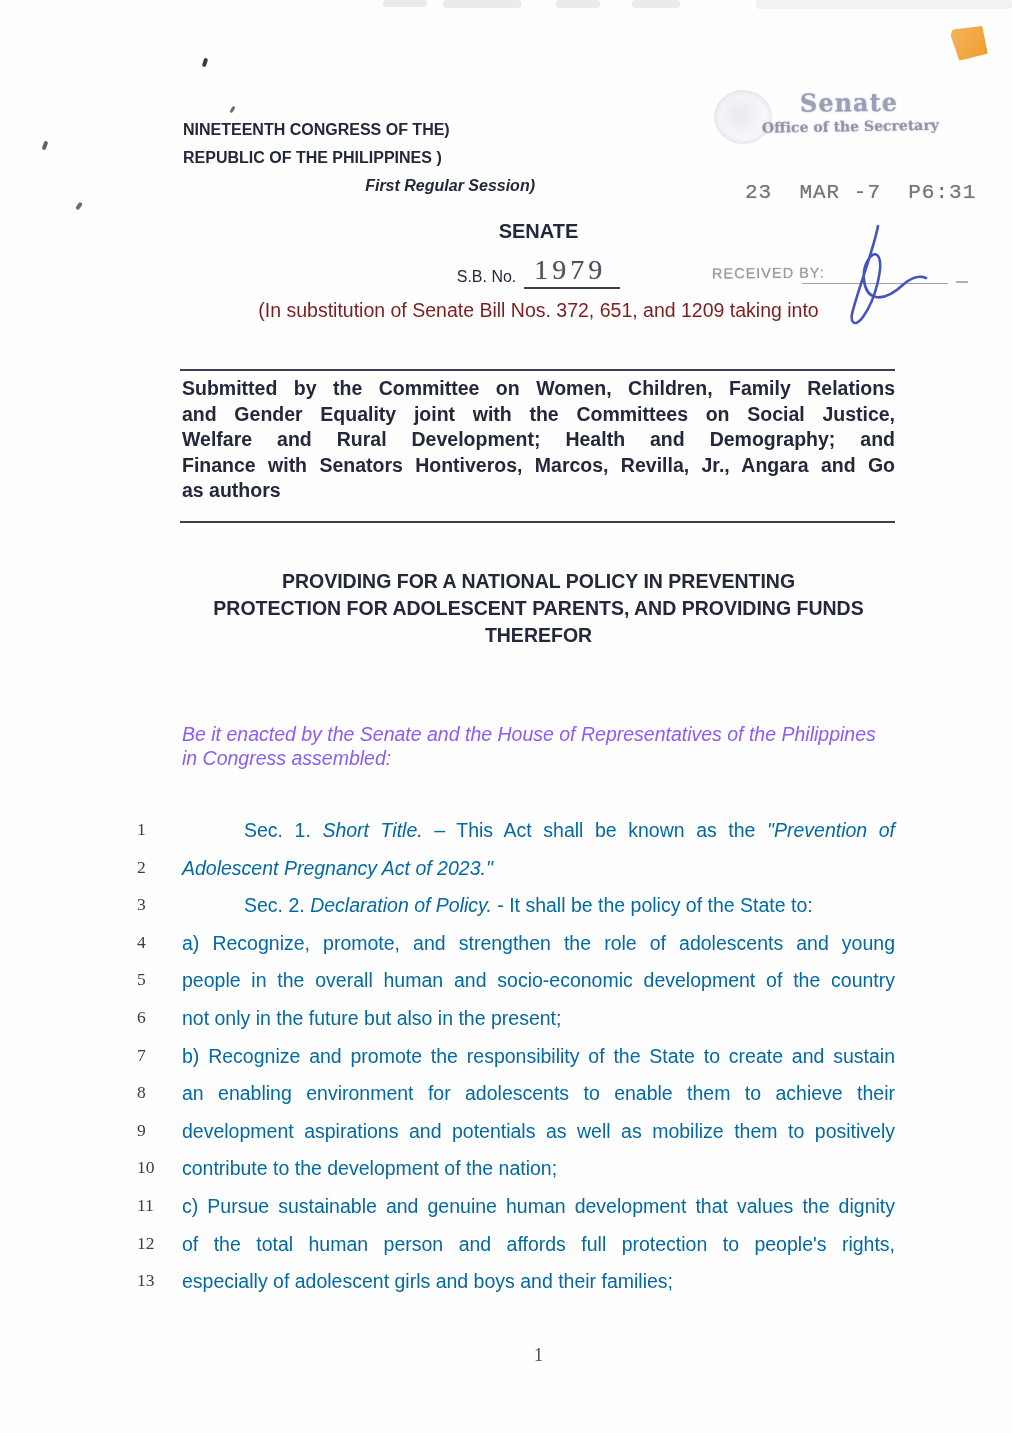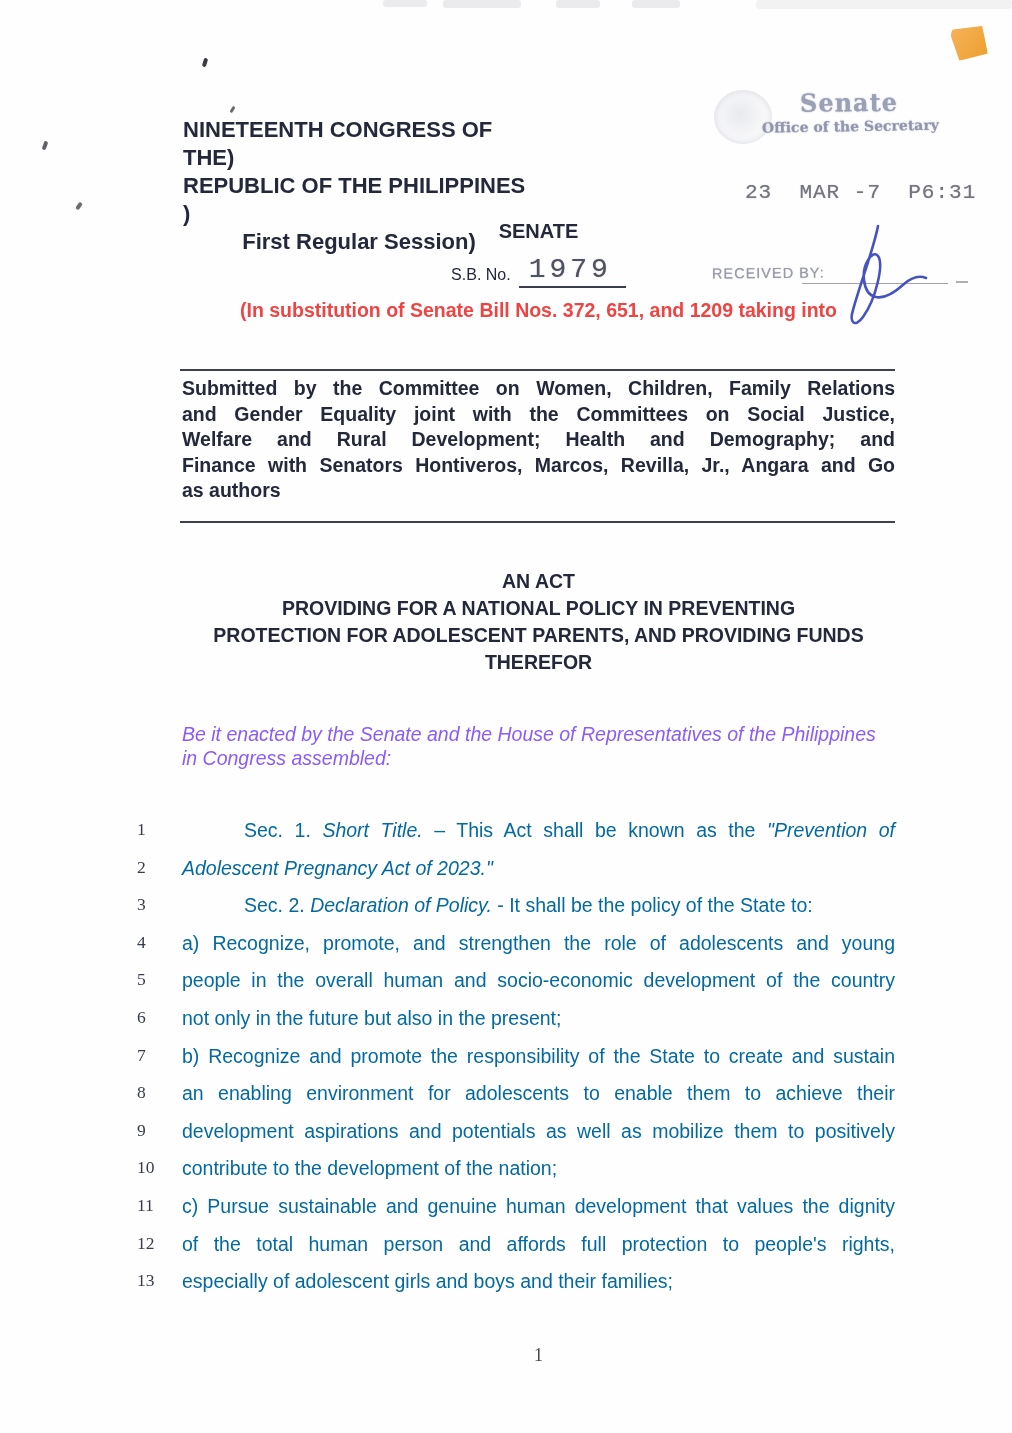--- a/index.html
+++ b/index.html
@@ -34,7 +34,7 @@
   
   .congress{
     position:absolute;left:183px;top:116px;width:352px;
-    font-weight:bold;font-size:22px;line-height:28px;color:#23283a;
+    font-weight:bold;font-size:16px;line-height:28px;color:#23283a;
   }
   .congress .l3{display:flex;justify-content:center;}
   

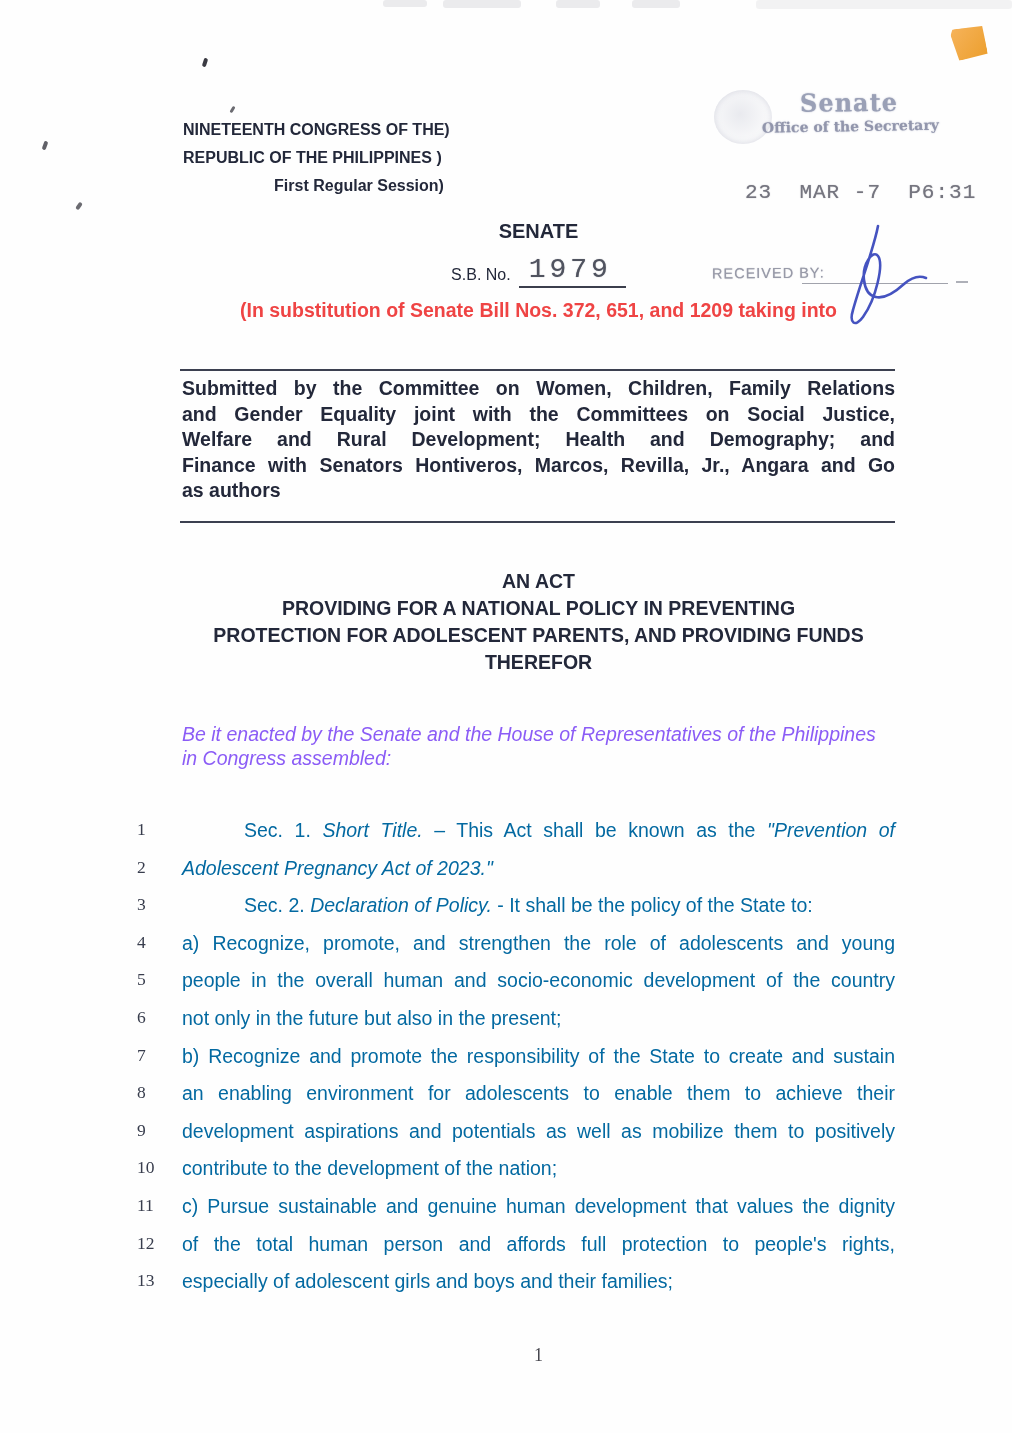--- a/index.html
+++ b/index.html
@@ -36,7 +36,7 @@
     position:absolute;left:183px;top:116px;width:352px;
     font-weight:bold;font-size:16px;line-height:28px;color:#23283a;
   }
-  .congress .l3{display:flex;justify-content:center;}
+  .congress .l3{display:flex;justify-content:flex-end;font-style:italic;}
   
   .stamp-block{position:absolute;left:700px;top:84px;width:260px;color:#979bb1;}
   .seal{

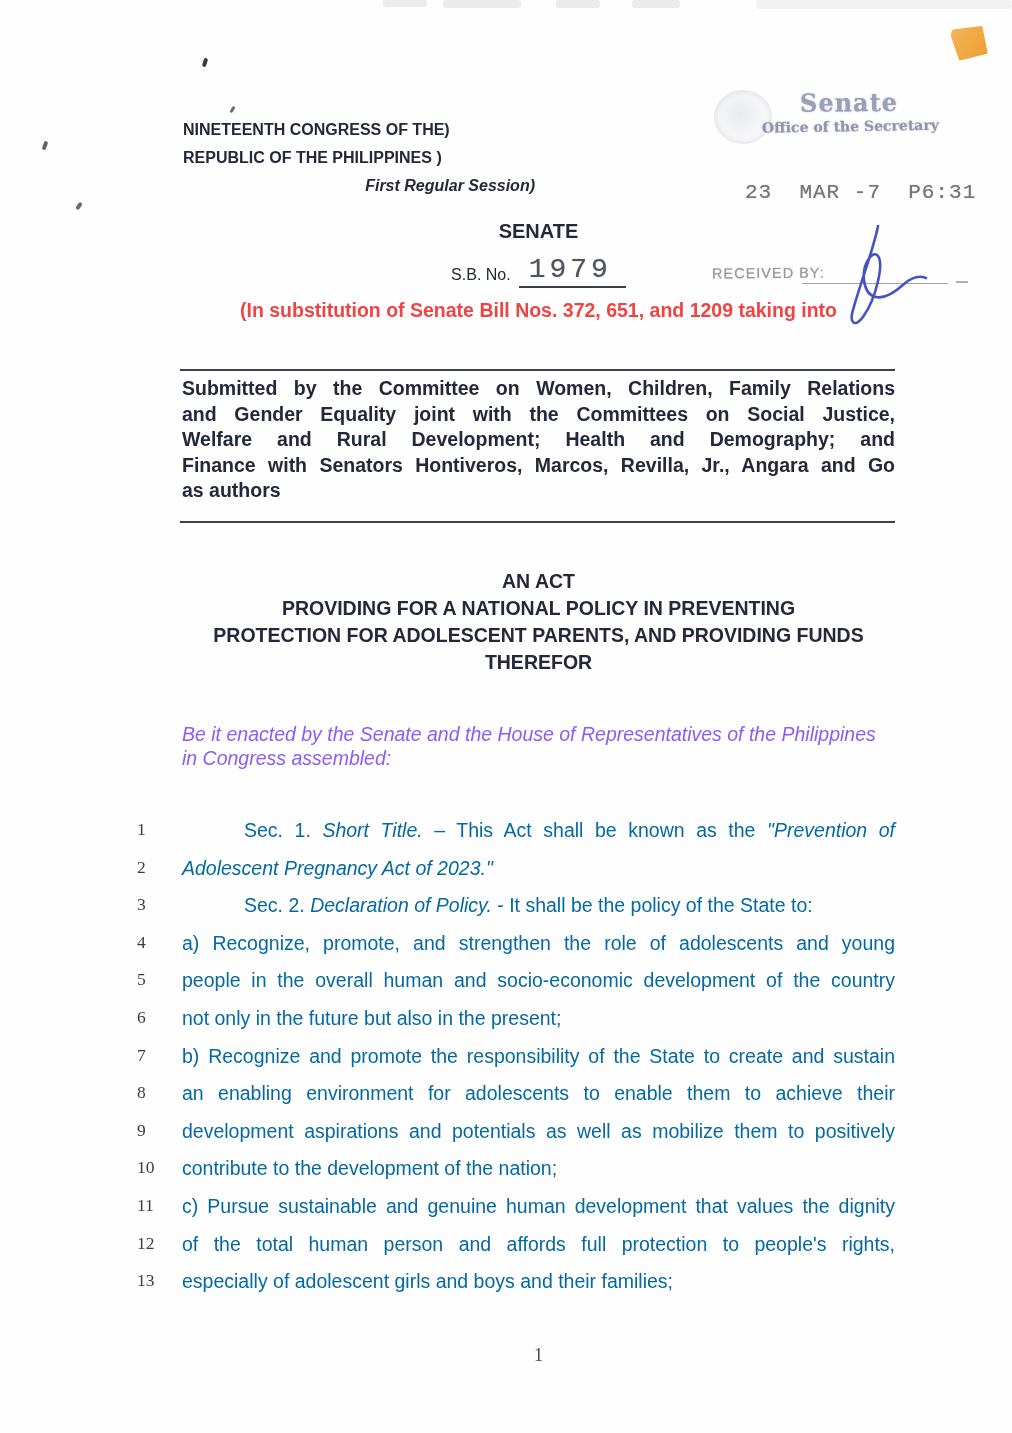--- a/index.html
+++ b/index.html
@@ -76,7 +76,7 @@
   .sbno{top:256px;text-align:center;color:#23283a;}
   .sbno .lbl{font-weight:normal;font-size:16px;vertical-align:middle;}
   .sbno .num{
-    display:inline-block;font-family:Liberation Mono, monospace;font-size:28px;letter-spacing:4px;
+    display:inline-block;font-family:Liberation Serif, serif;font-size:28px;letter-spacing:4px;
     color:#50535f;border-bottom:2.5px solid #3b3e4c;padding:0 14px 1px 10px;margin-left:8px;
     transform:translateY(-2px);text-shadow:0 0 1px rgba(80,83,95,.6);
   }

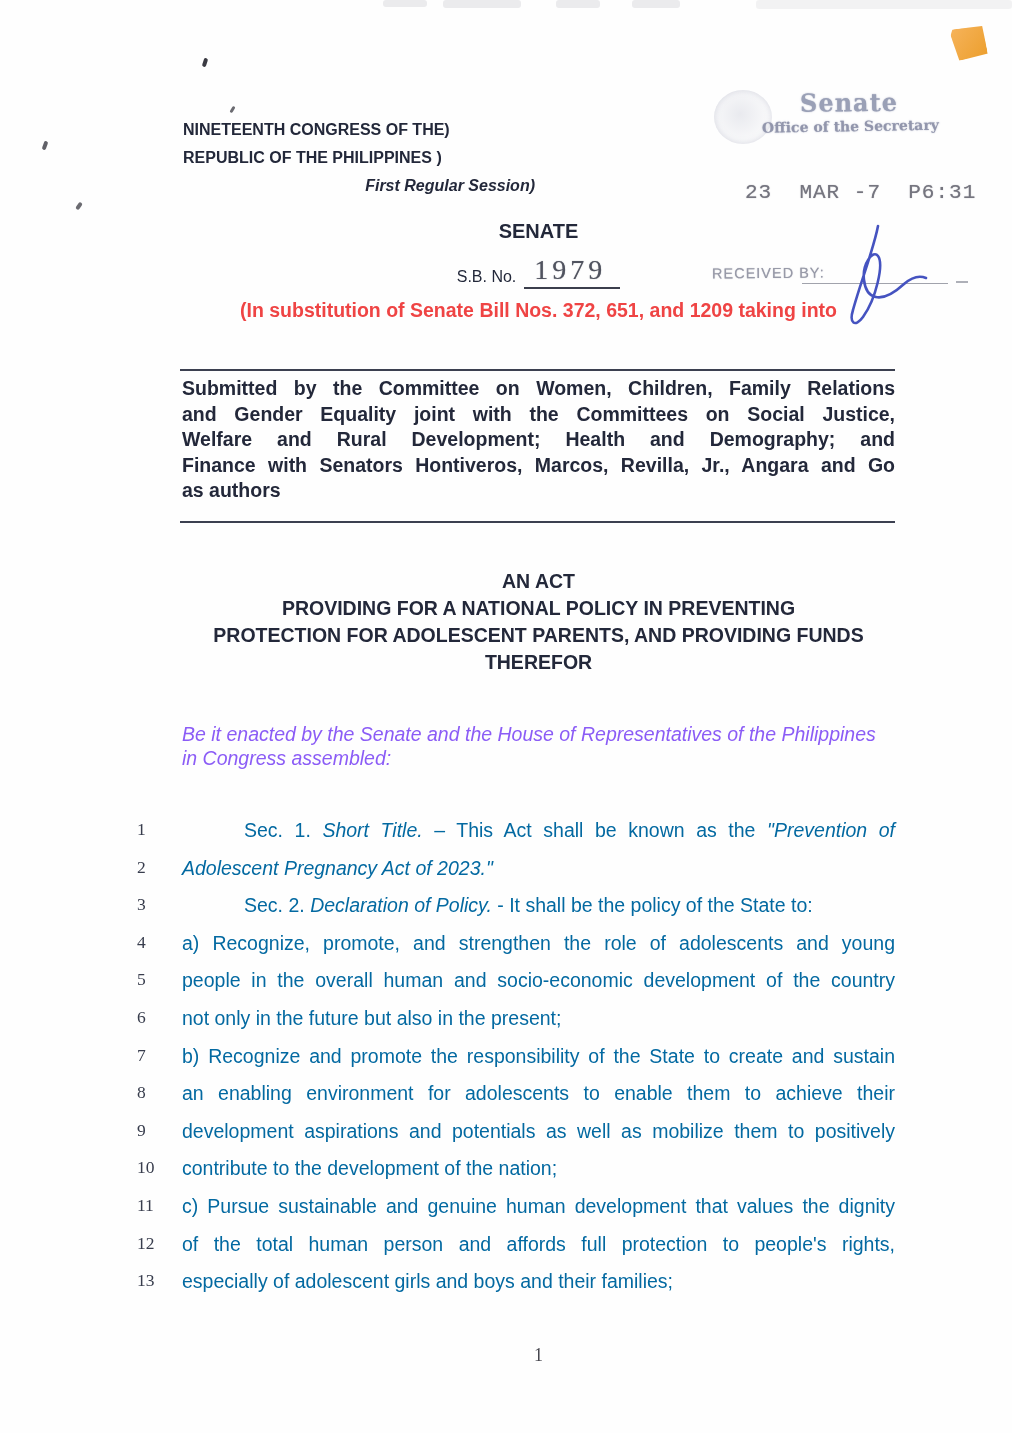--- a/index.html
+++ b/index.html
@@ -80,7 +80,7 @@
     color:#50535f;border-bottom:2.5px solid #3b3e4c;padding:0 14px 1px 10px;margin-left:8px;
     transform:translateY(-2px);text-shadow:0 0 1px rgba(80,83,95,.6);
   }
-  .substitution{top:297px;text-align:center;font-weight:bold;font-size:19.5px;line-height:26px;color:#ef4444;}
+  .substitution{top:297px;text-align:center;font-weight:normal;font-size:19.5px;line-height:26px;color:#7f1d1d;}
   .rule{position:absolute;left:180px;width:715px;border-bottom:2.5px solid #3c4050;}
   .rule1{top:369px;}
   .rule2{top:521px;}

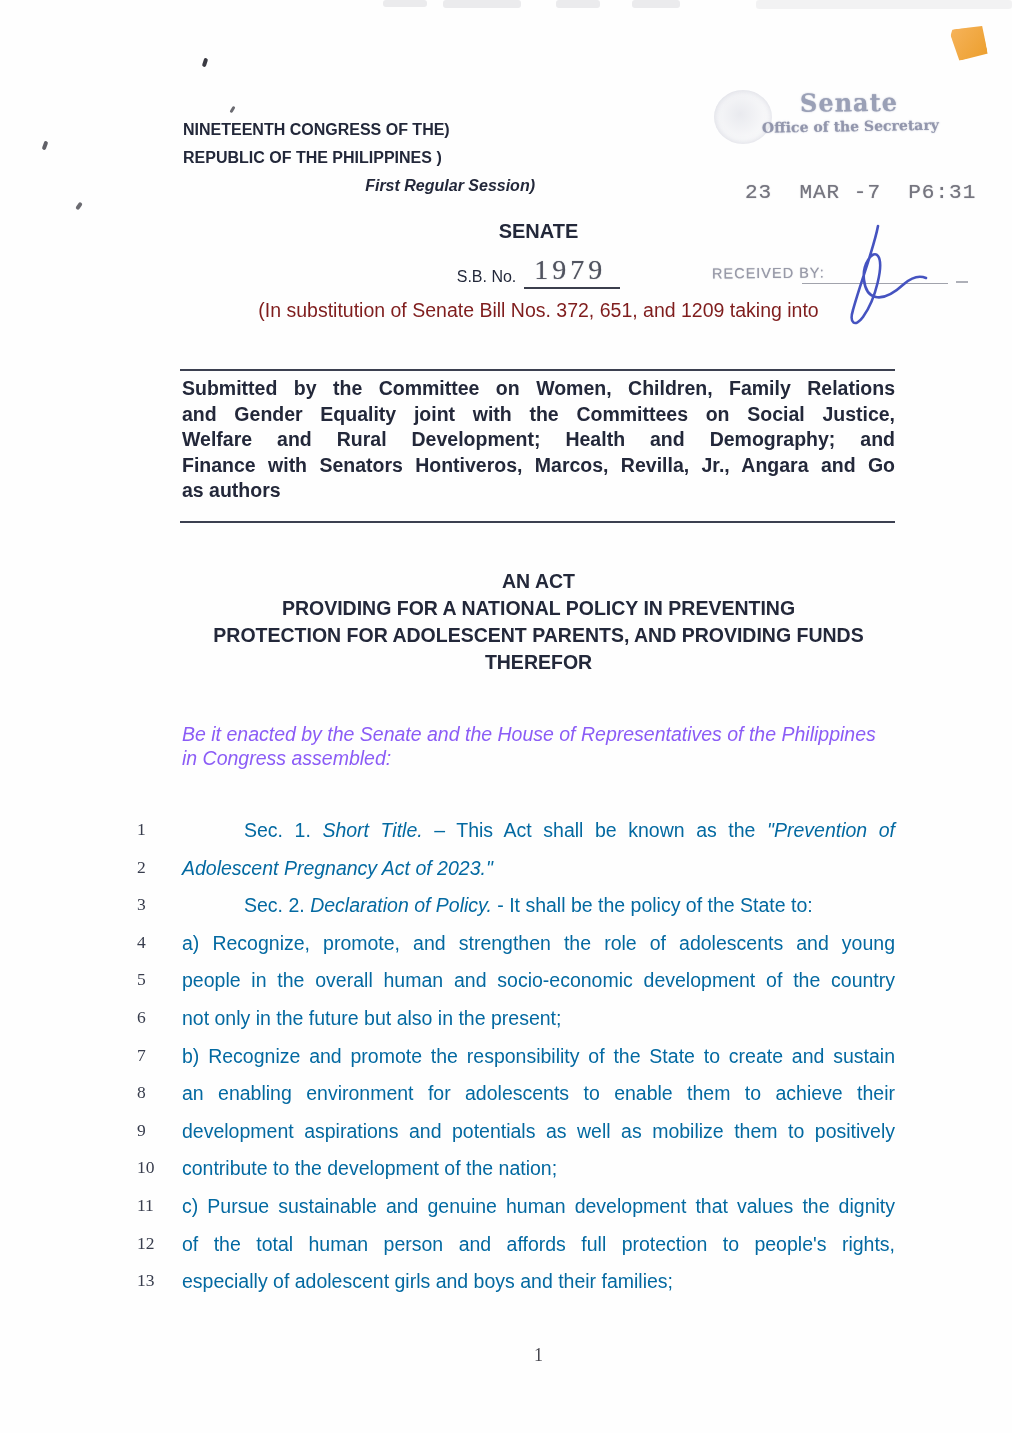--- a/index.html
+++ b/index.html
@@ -168,7 +168,6 @@
   <div class="rule rule2"></div>
 
   <div class="content act-title">
-    <div>AN ACT</div>
     <div>PROVIDING FOR A NATIONAL POLICY IN PREVENTING</div>
     <div>PROTECTION FOR ADOLESCENT PARENTS, AND PROVIDING FUNDS</div>
     <div>THEREFOR</div>

